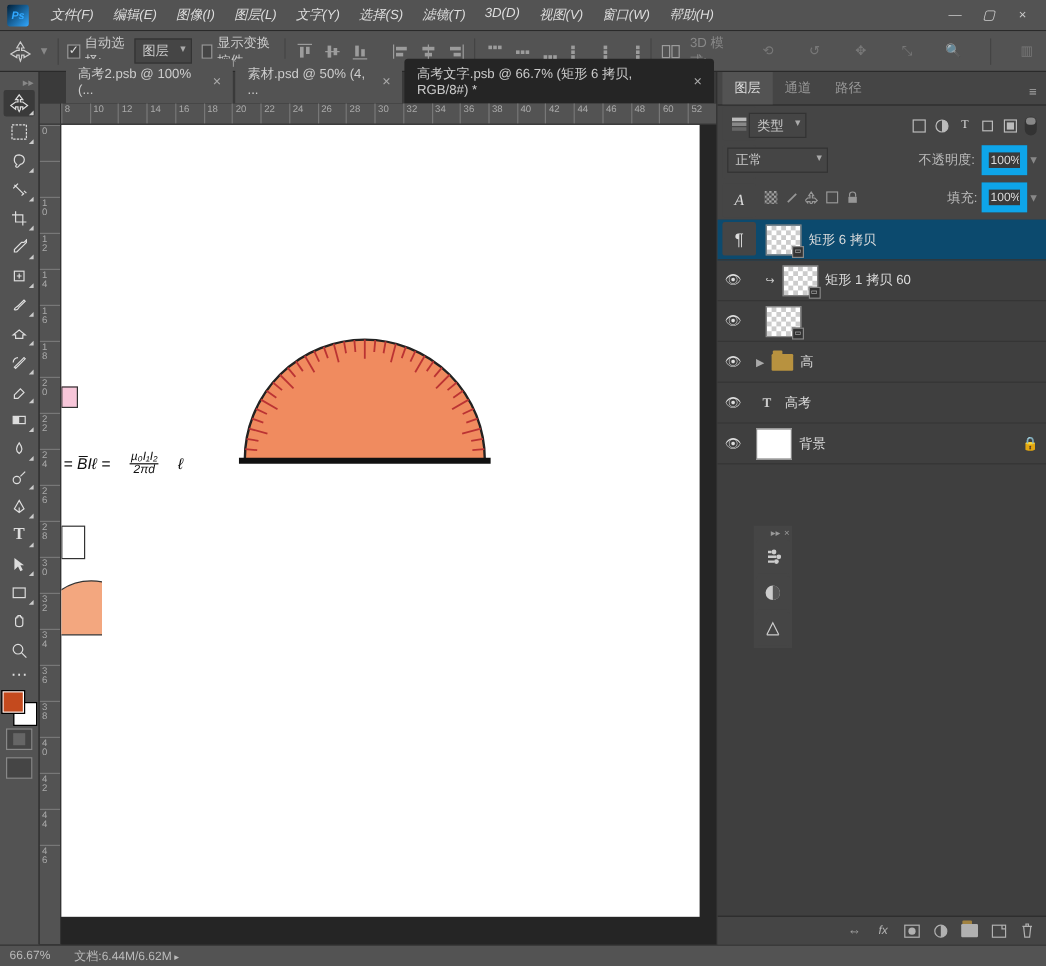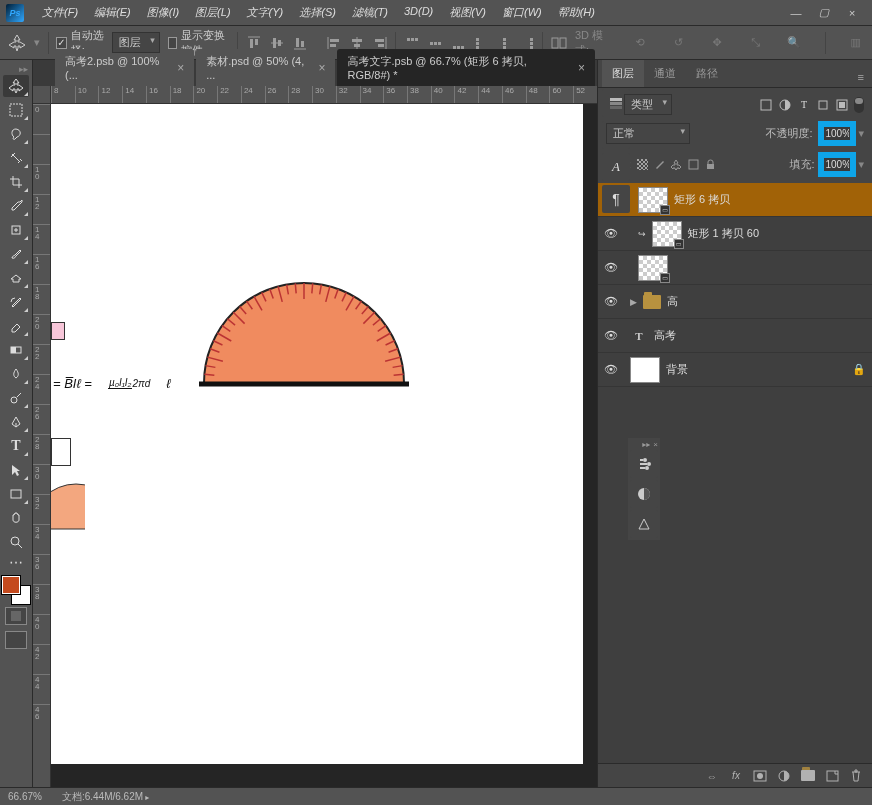--- a/index.html
+++ b/index.html
@@ -94,7 +94,7 @@
 
 .layers-list { background: #3f3f3f; flex: 1 1 auto; min-height: 300px; }
 .layer { display: flex; align-items: center; height: 34px; border-bottom: 1px solid #353535; padding: 0 6px; gap: 6px; }
-.layer.selected { background: #a16207; }
+.layer.selected { background: #0c4a6e; }
 .eye { width: 14px; text-align: center; color: #ddd; }
 .thumb { width: 30px; height: 26px; background: repeating-conic-gradient(#ccc 0 25%, #fff 0 50%) 0 0/8px 8px; border: 1px solid #888; position: relative; }
 .thumb.white { background: #fff; }

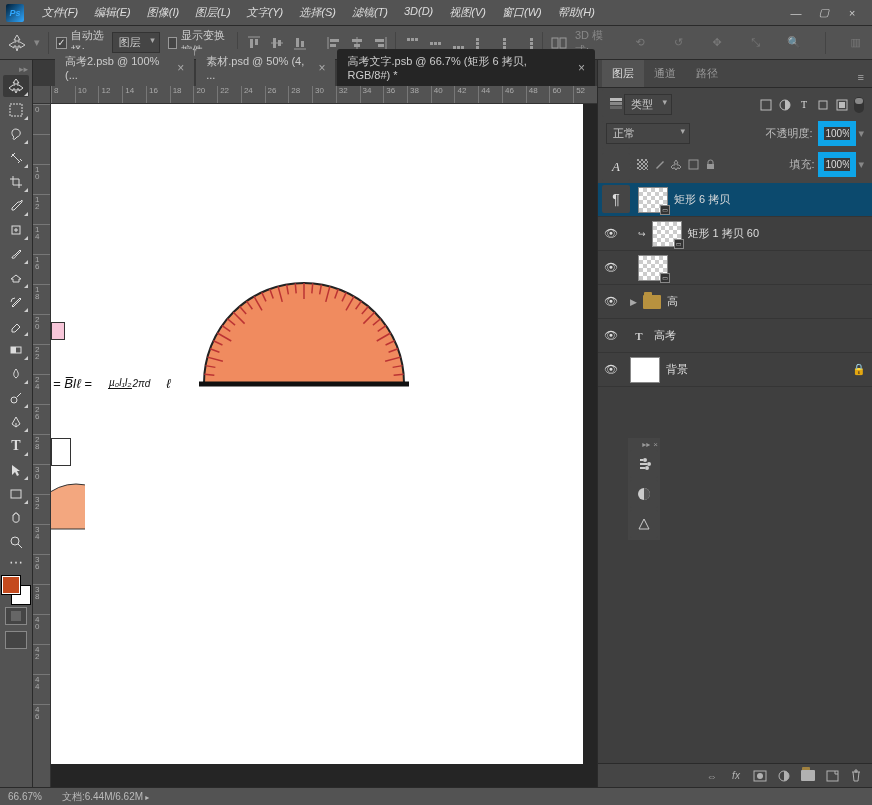--- a/index.html
+++ b/index.html
@@ -55,7 +55,7 @@
 .protractor { position: absolute; top: 164px; left: 148px; }
 .pink-box { position: absolute; top: 218px; left: 0; width: 14px; height: 18px; background: #f7c6d9; border: 1px solid #333; }
 .formula { position: absolute; top: 272px; left: 2px; font-family: "Times New Roman", serif; font-style: italic; font-size: 13px; color: #111; display: flex; align-items: center; gap: 16px; }
-.frac { display: inline-flex; flex-direction: row; align-items: center; font-size: 10px; line-height: 1; }
+.frac { display: inline-flex; flex-direction: column; align-items: center; font-size: 10px; line-height: 1; }
 .frac .num { border-bottom: 1px solid #111; padding: 0 1px; }
 .mini-white { position: absolute; top: 334px; left: 0; width: 20px; height: 28px; background: #fff; border: 1px solid #333; }
 .mini-arc { position: absolute; top: 370px; left: 0; width: 34px; height: 58px; overflow: hidden; }

